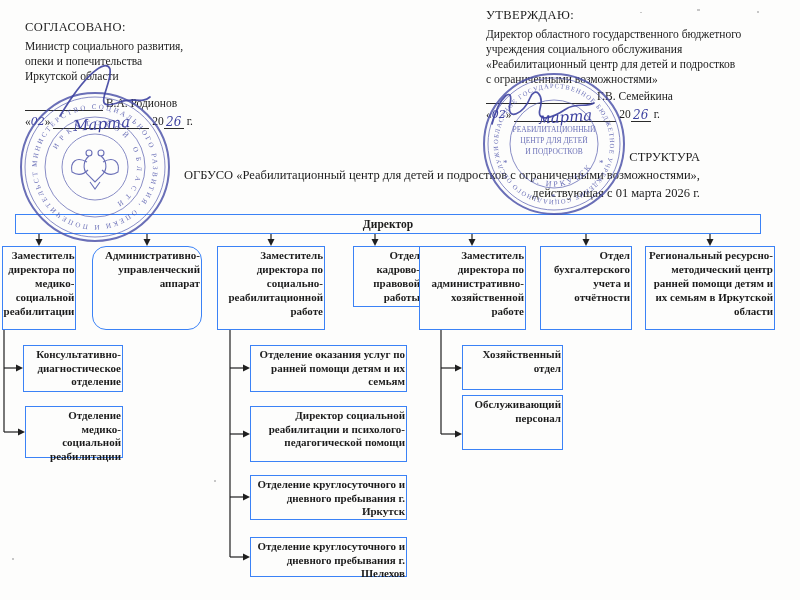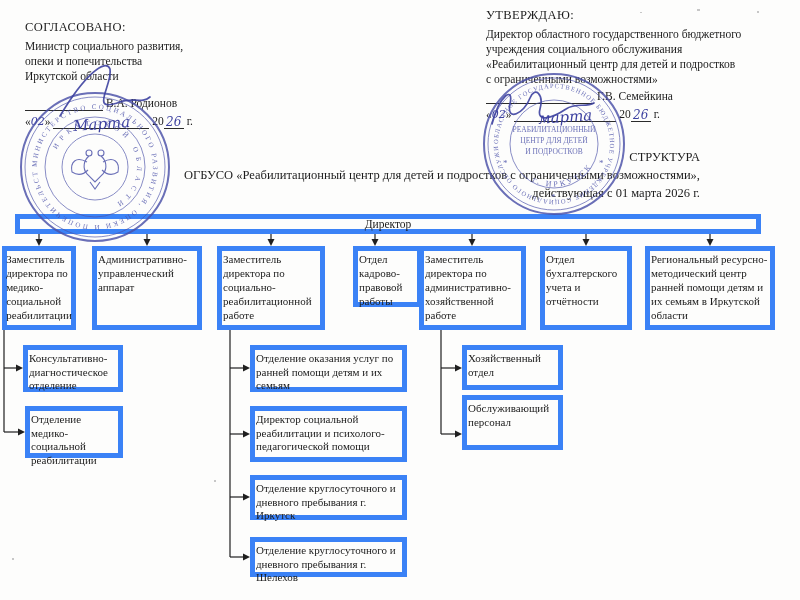--- a/index.html
+++ b/index.html
@@ -26,10 +26,10 @@
          font-size:12.5px;line-height:18px;}
   
   .obox{
-    position:absolute;border:5px solid #3b82f6;background:#fdfdfc;
-    font-size:11px;line-height:14px;text-align:left;
+    position:absolute;border:1px solid #3b82f6;background:#fdfdfc;
+    font-size:11px;line-height:14px;text-align:right;
     display:flex;align-items:flex-start;justify-content:center;
-    padding:1px 1px 0 1px;box-sizing:border-box;
+    padding:1px 1px 0 1px;box-sizing:border-box;font-weight:bold;
   }
   .obox.child{font-size:11px;line-height:13.5px;padding-top:2px;}
   .obox.director{align-items:center;font-size:11.5px;padding:0;}

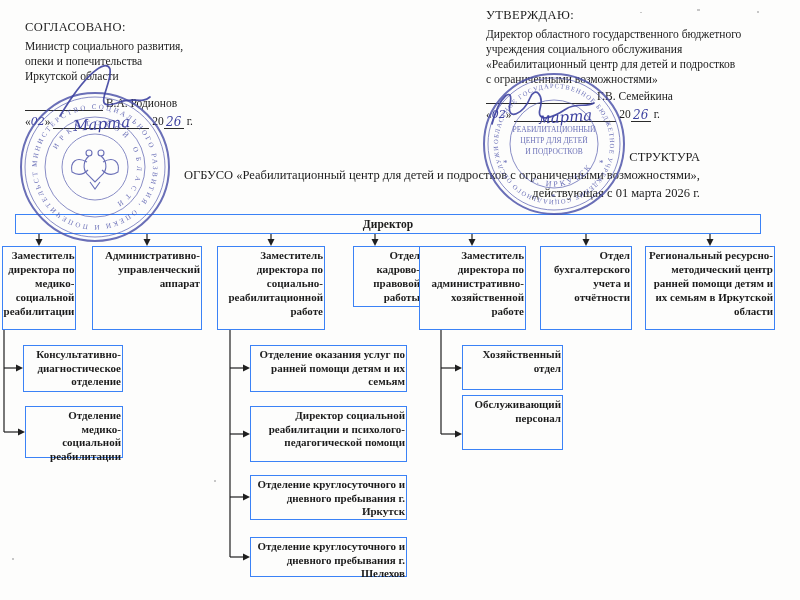--- a/index.html
+++ b/index.html
@@ -91,7 +91,7 @@
   <div class="obox director" style="left:15px;top:214px;width:746px;height:20px;">Директор</div>
 
   <div class="obox" style="left:2px;top:246px;width:74px;height:84px;">Заместитель директора по медико-социальной реабилитации</div>
-  <div class="obox" style="left:92px;top:246px;width:110px;height:84px;">Административно-управленческий аппарат</div>
+  <div class="obox" style="left:92px;top:246px;width:110px;height:84px;border-radius:14px;">Административно-управленческий аппарат</div>
   <div class="obox" style="left:217px;top:246px;width:108px;height:84px;">Заместитель директора по социально-реабилитационной работе</div>
   <div class="obox" style="left:341px;top:246px;width:69px;height:61px;margin-left:12px;">Отдел кадрово-правовой работы</div>
   <div class="obox" style="left:419px;top:246px;width:107px;height:84px;">Заместитель директора по административно-хозяйственной работе</div>

